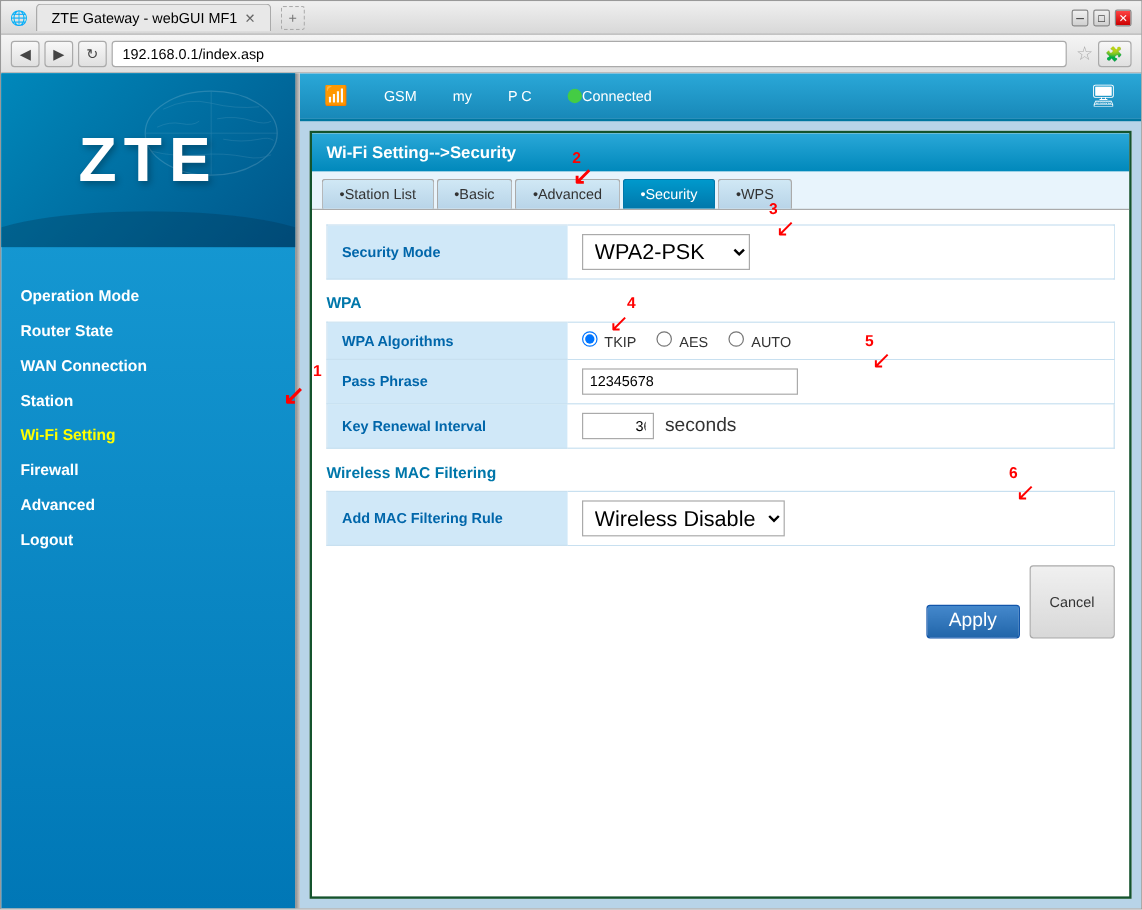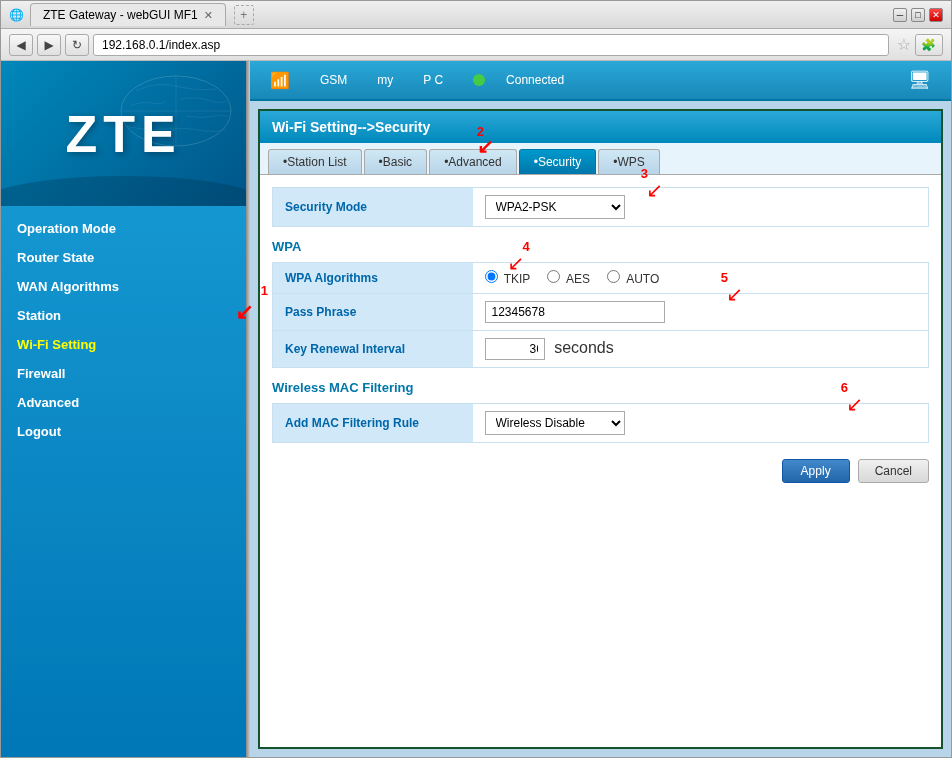--- a/index.html
+++ b/index.html
@@ -40,7 +40,7 @@
     
     .status-bar { background: linear-gradient(to bottom, #2aa8d8, #1888b8); height: 40px; display: flex; align-items: center; padding: 0 20px; gap: 30px; border-bottom: 2px solid #0077a0; }
     .status-item { color: white; font-size: 12px; display: flex; align-items: center; gap: 4px; }
-    .status-connected { display: flex; align-items: center; gap: 21px; }
+    .status-connected { display: flex; align-items: center; gap: 0; }
     .green-dot { width: 12px; height: 12px; background: #44cc44; border-radius: 50%; display: inline-block; }
 
     

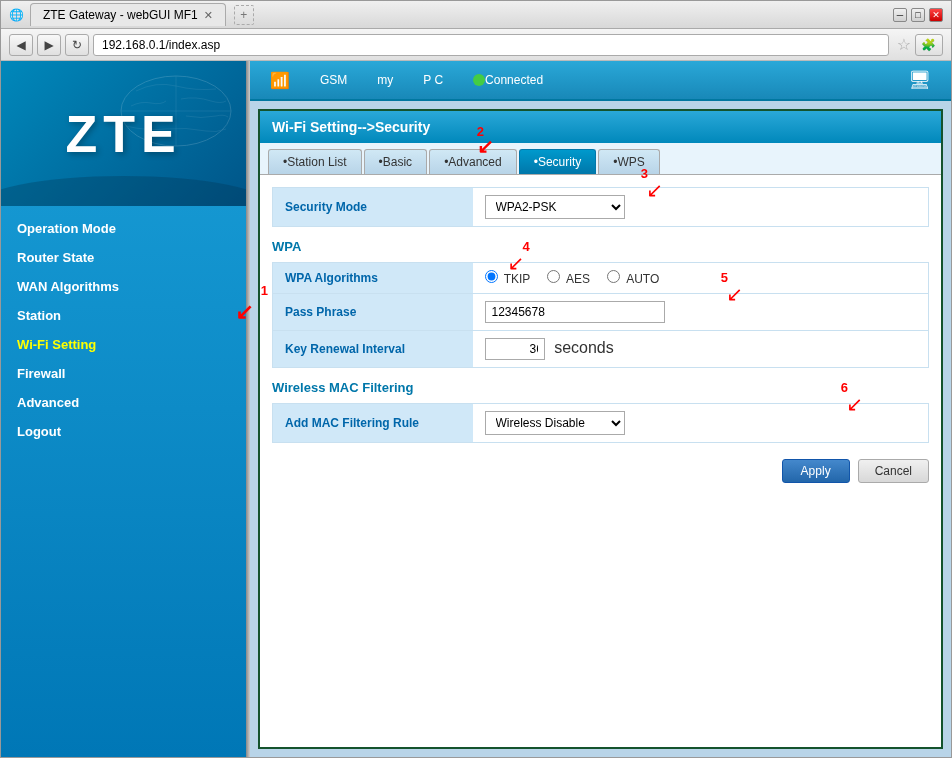--- a/index.html
+++ b/index.html
@@ -62,7 +62,7 @@
     .form-table td:first-child { background: #d0e8f8; color: #0066aa; font-weight: bold; width: 200px; font-size: 12px; }
     .form-table td:last-child { background: white; }
 
-    select { border: 1px solid #aaa; padding: 3px 6px; font-size: 12px; background: white; min-width: 140px; }
+    select { border: 1px solid #aaa; padding: 3px 6px; font-size: 18px; background: white; min-width: 140px; }
     input[type="text"] { border: 1px solid #aaa; padding: 3px 6px; font-size: 12px; width: 180px; }
     input[type="radio"] { margin-right: 3px; }
     .radio-label { margin-right: 14px; font-size: 12px; color: #333; }

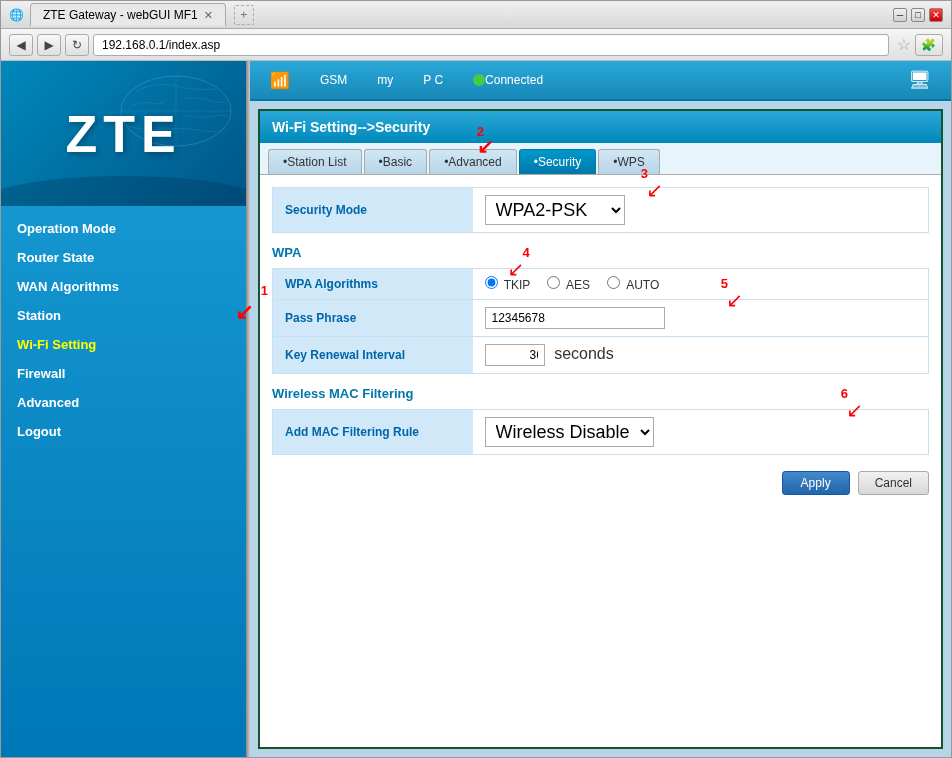--- a/index.html
+++ b/index.html
@@ -30,7 +30,7 @@
     .sidebar { background: linear-gradient(to bottom, #1a9fd8, #0077b6); width: 245px; min-width: 245px; display: flex; flex-direction: column; }
     .logo-area { background: linear-gradient(135deg, #0099cc, #006699); height: 145px; display: flex; align-items: center; justify-content: center; position: relative; overflow: hidden; }
 
-    .sidebar-nav { padding: 8px 0; flex: 1; }
+    .sidebar-nav { padding: 26px 0; flex: 1; }
     .sidebar-item { padding: 7px 16px; color: white; cursor: pointer; font-size: 13px; font-weight: bold; position: relative; }
     .sidebar-item.active { color: #ffff00; }
 

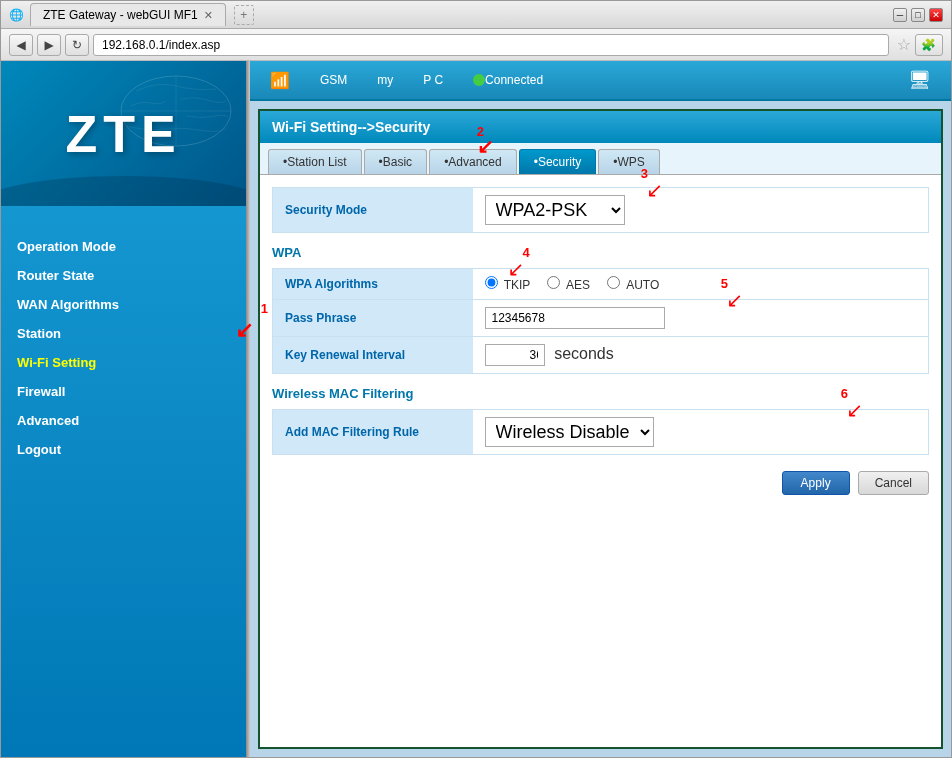--- a/index.html
+++ b/index.html
@@ -147,7 +147,7 @@
           <span>Router State</span>
         </div>
         <div class="sidebar-item">
-          <span>WAN Algorithms</span>
+          <span>WAN Connection</span>
         </div>
         <div class="sidebar-item" style="position:relative;">
           <span>Station</span>

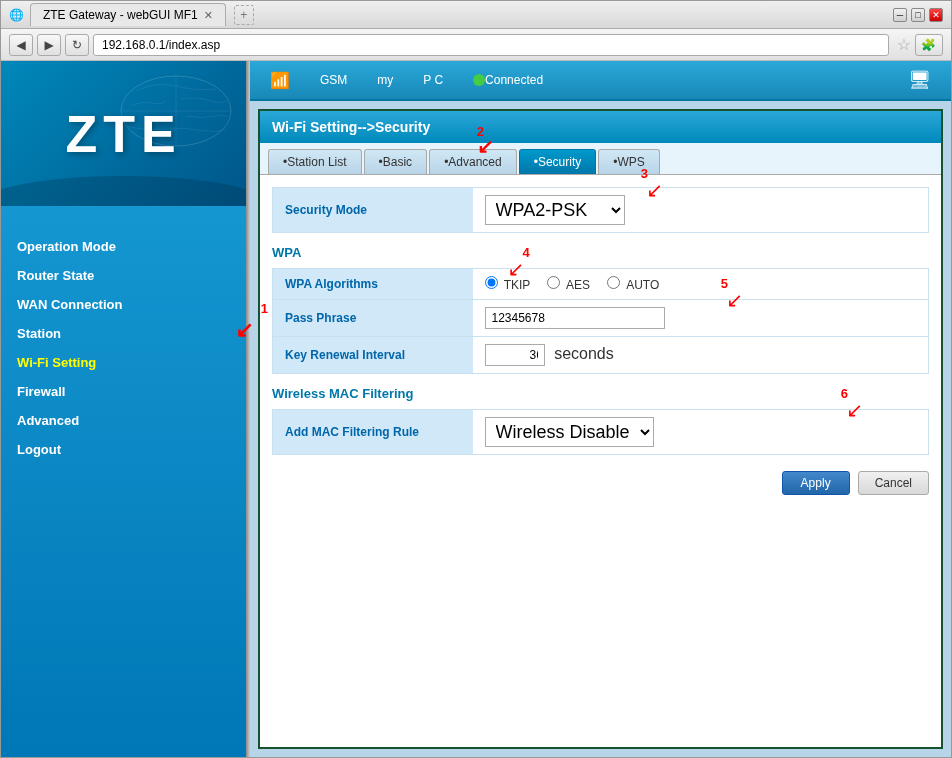--- a/index.html
+++ b/index.html
@@ -75,7 +75,7 @@
 
     
     .buttons-row { padding: 10px 12px; text-align: right; display: flex; justify-content: flex-end; gap: 8px; }
-    .btn-apply { background: linear-gradient(to bottom, #4488cc, #2266aa); color: white; border: 1px solid #1155aa; padding: 4px 18px; font-size: 12px; cursor: pointer; border-radius: 3px; }
+    .btn-apply { background: linear-gradient(to bottom, #4488cc, #2266aa); color: white; border: 1px solid #1155aa; padding: 4px 18px; font-size: 16px; cursor: pointer; border-radius: 3px; margin-top: 33px; }
     .btn-cancel { background: linear-gradient(to bottom, #f0f0f0, #d8d8d8); color: #333; border: 1px solid #aaa; padding: 4px 16px; font-size: 12px; cursor: pointer; border-radius: 3px; }
 
     

